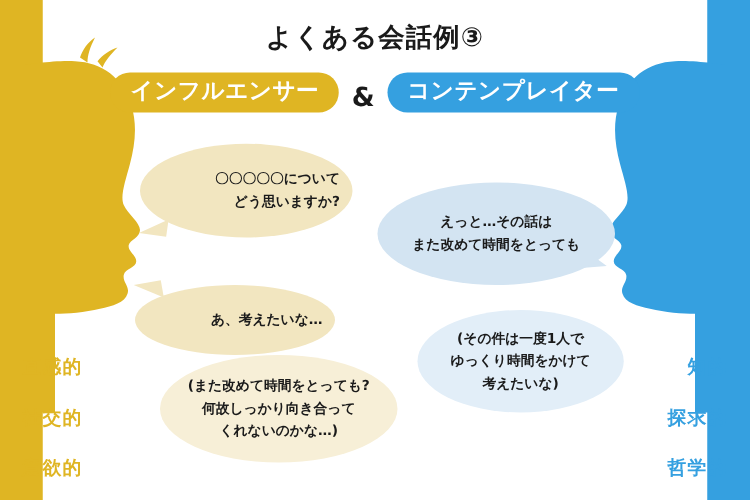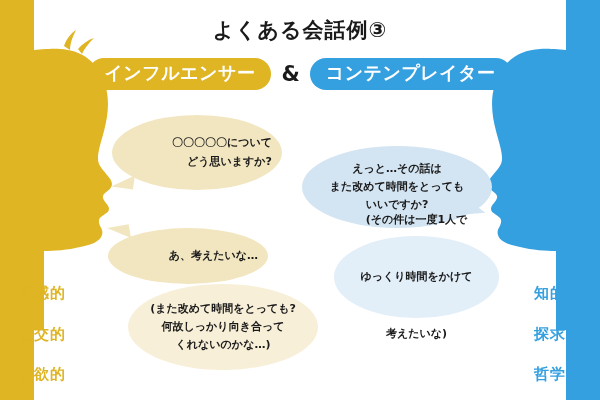--- a/index.html
+++ b/index.html
@@ -37,7 +37,7 @@
   }
   .badge-row {
     position:absolute; top:58px; left:0; right:0;
-    display:flex; align-items:center; justify-content:center;
+    display:flex; align-items:flex-end; justify-content:center;
     gap:10px;
     z-index:6;
   }

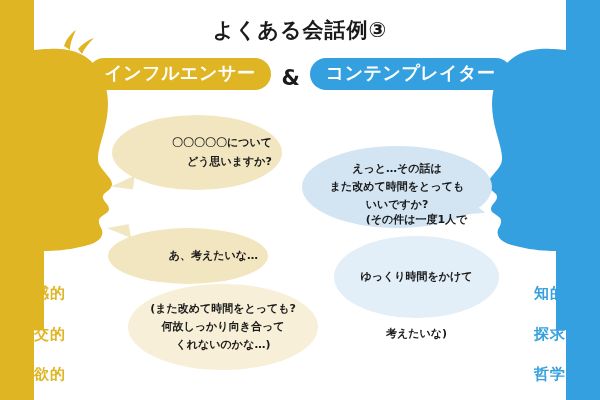--- a/index.html
+++ b/index.html
@@ -154,7 +154,6 @@
   <div class="bubble sky" style="left:302px; top:146px; width:190px; height:82px;">
     <span class="ln">えっと…その話は</span>
     <span class="ln">また改めて時間をとっても</span>
-    <span class="ln">いいですか?</span>
   </div>
 
   <div class="tail" style="left:108px; top:226px; border-width:0 22px 14px 0; border-style:solid; border-color:transparent #f2e6c0 transparent transparent; transform:rotate(-10deg);"></div>

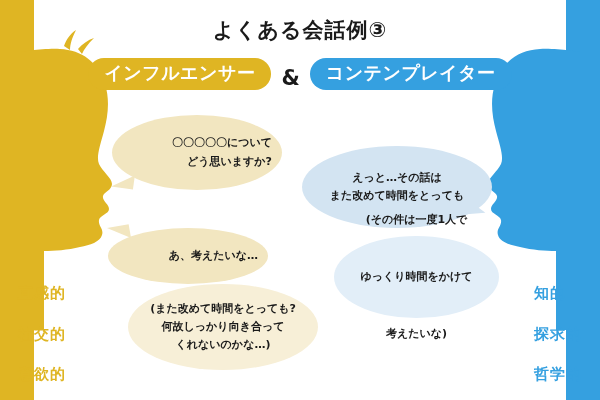--- a/index.html
+++ b/index.html
@@ -161,7 +161,7 @@
     <span class="ln">あ、考えたいな…</span>
   </div>
 
-  <div class="bubble sky-soft" style="left:334px; top:236px; width:165px; height:82px;gap:39px;">
+  <div class="bubble sky-soft" style="left:334px; top:248px; width:165px; height:82px;">
     <span class="ln">(その件は一度1人で</span>
     <span class="ln">ゆっくり時間をかけて</span>
     <span class="ln">考えたいな)</span>

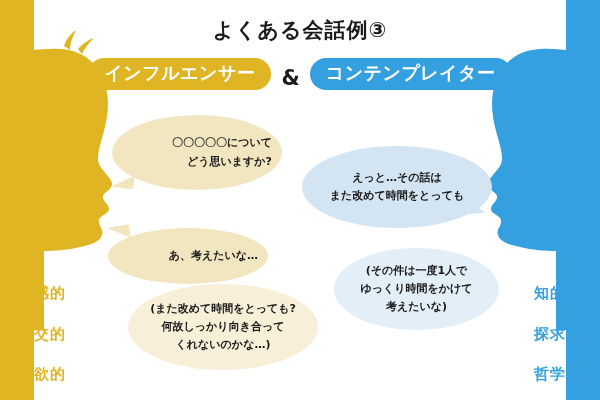--- a/index.html
+++ b/index.html
@@ -82,7 +82,7 @@
     z-index:6;
   }
   .keywords.left  { left:18px;  color:var(--gold); text-align:left; }
-  .keywords.right { right:18px; color:var(--blue); }
+  .keywords.right { right:18px; color:var(--blue); text-align:right; }
   .keywords span { display:block; letter-spacing:1px;margin-top:17px; }
 </style>
 </head>

